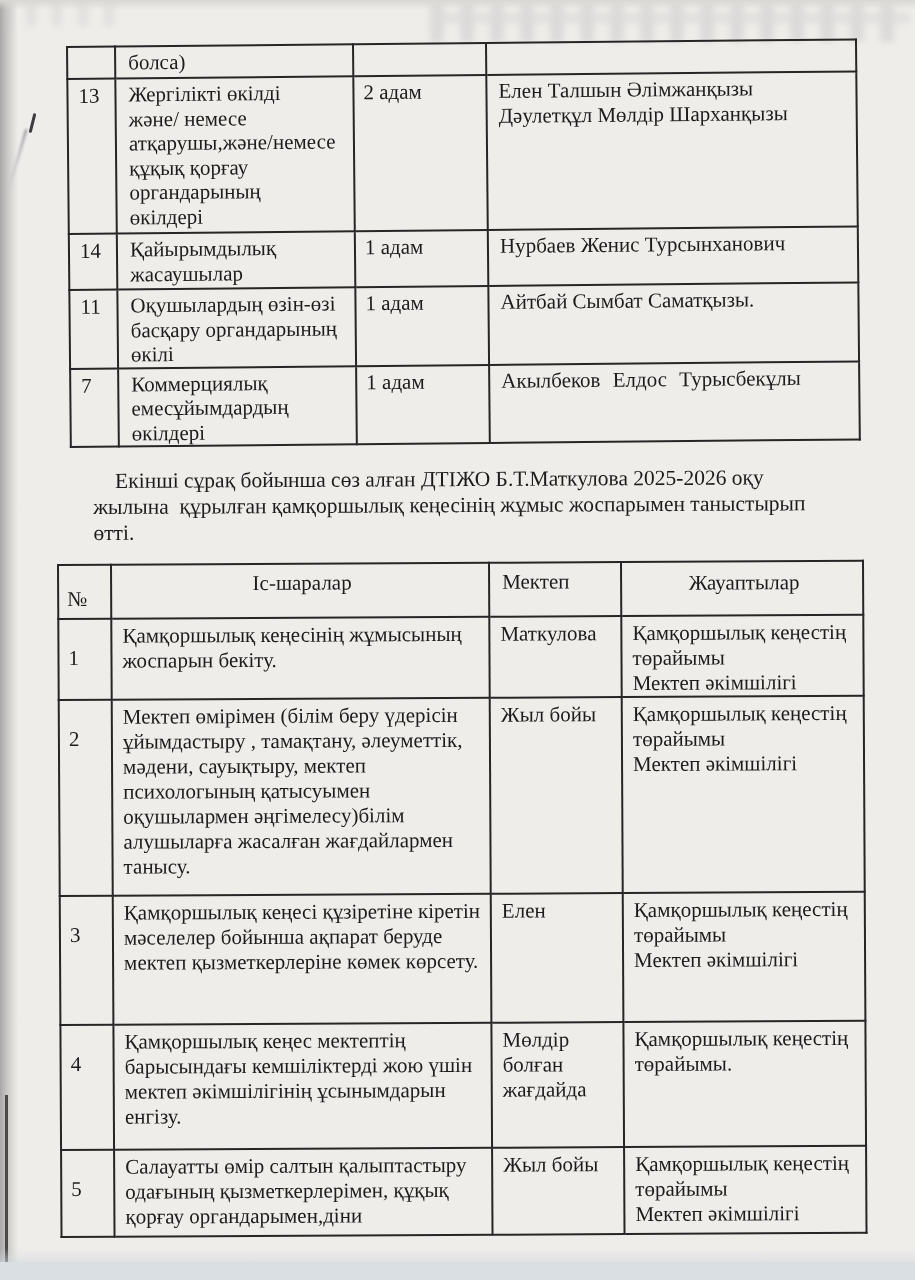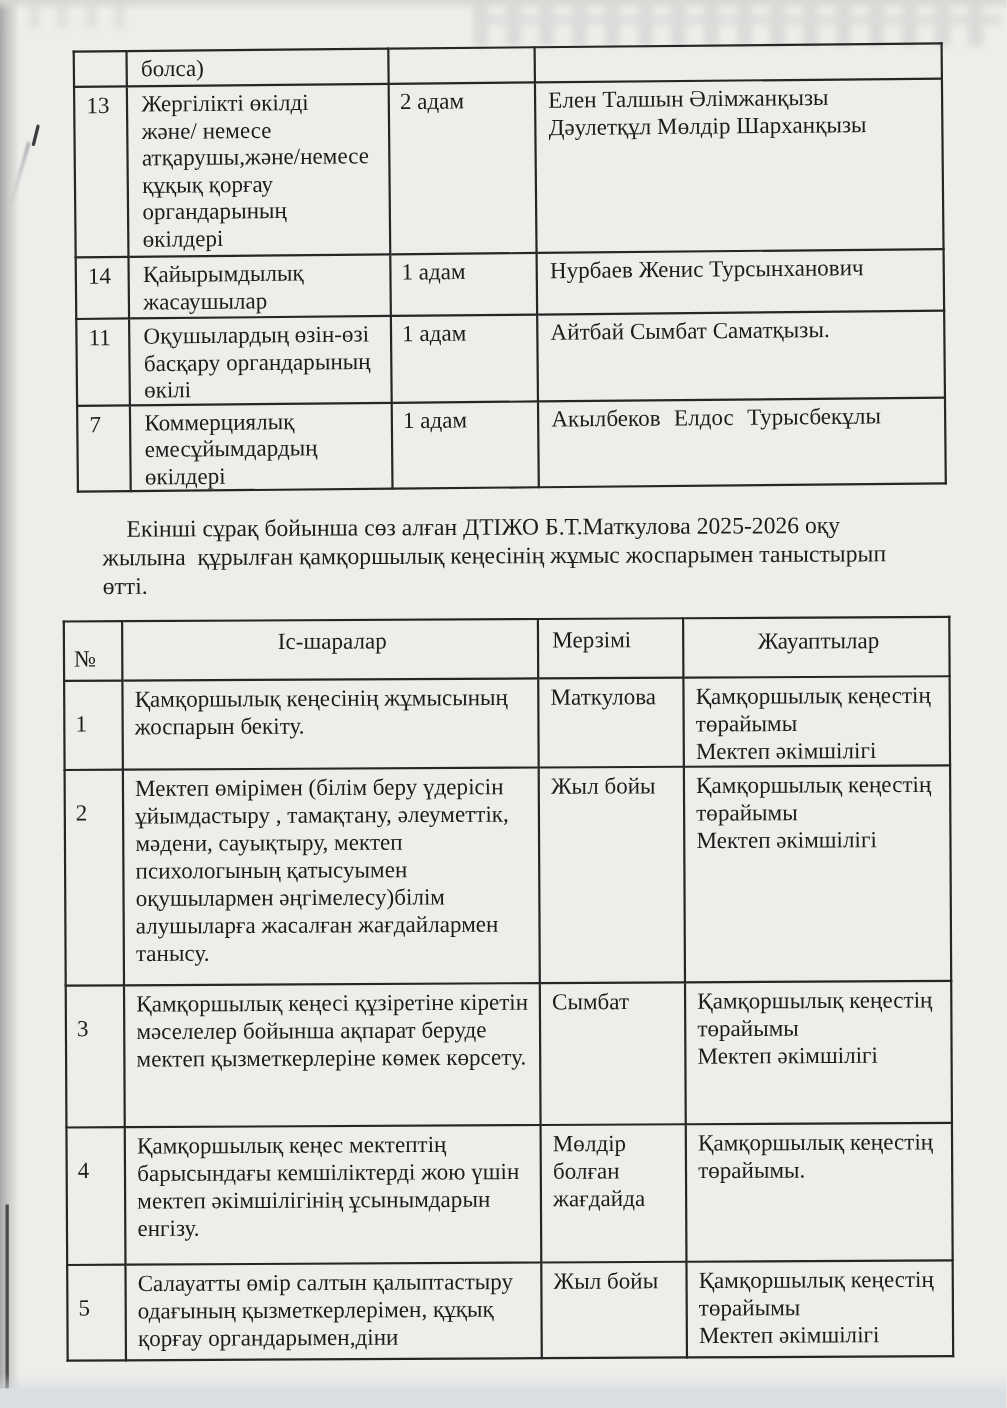--- a/index.html
+++ b/index.html
@@ -151,7 +151,7 @@
         <tr class="hdr">
           <td class="h-num">№</td>
           <td class="h-act">Іс-шаралар</td>
-          <td class="h-term">Мерзімі</td>
+          <td class="h-term">Мектеп</td>
           <td class="h-resp">Жауаптылар</td>
         </tr>
         <tr class="r0">

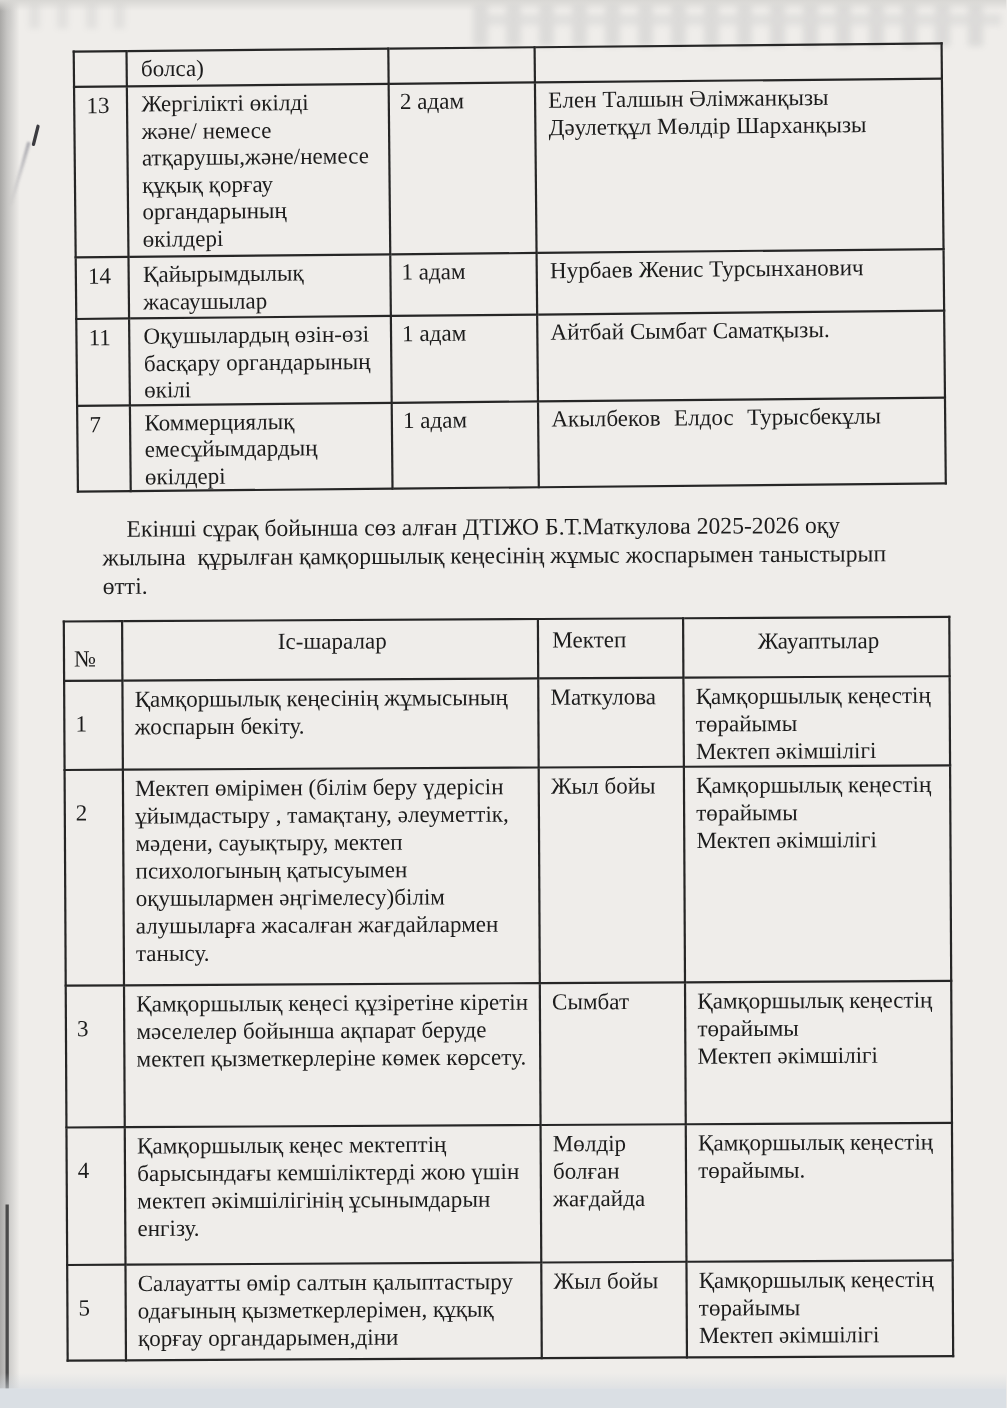--- a/index.html
+++ b/index.html
@@ -171,7 +171,7 @@
         <tr class="r2">
           <td class="num">3</td>
           <td class="act">Қамқоршылық кеңесі құзіретіне кіретін мәселелер бойынша ақпарат беруде мектеп қызметкерлеріне көмек көрсету.</td>
-          <td class="term">Сымбат</td>
+          <td class="term">Елен</td>
           <td class="resp cell-text">Қамқоршылық кеңестің төрайымы
 Мектеп әкімшілігі</td>
         </tr>

